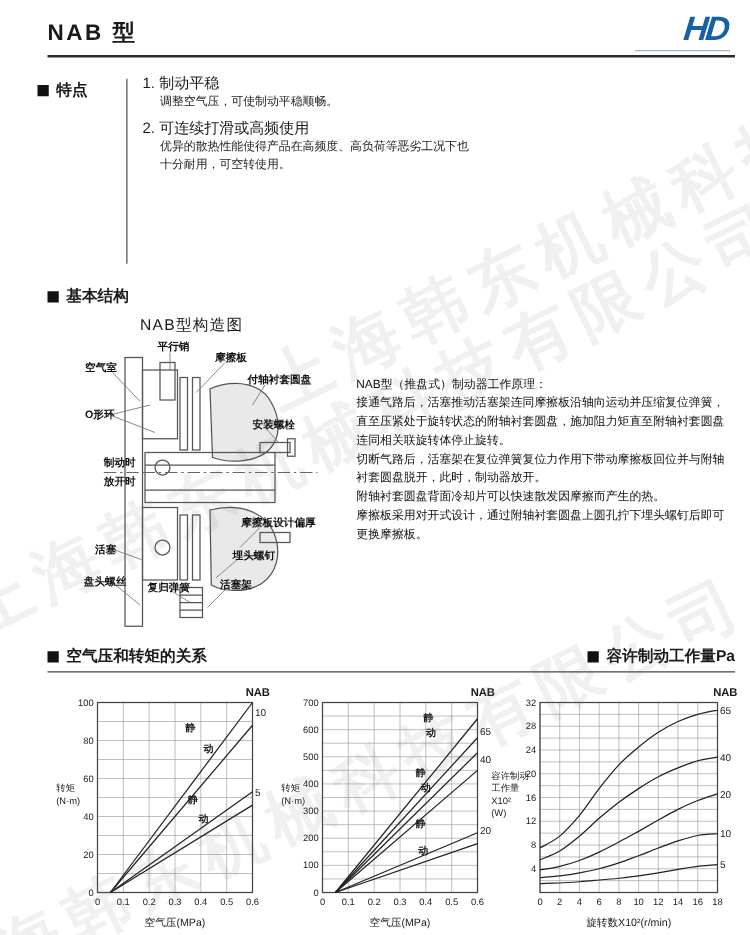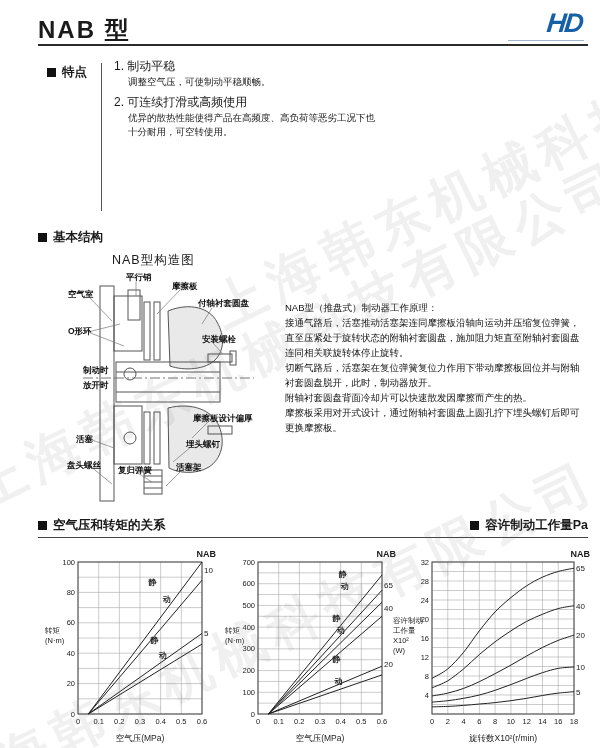--- a/index.html
+++ b/index.html
@@ -6,7 +6,7 @@
   .page{position:relative;width:600px;height:748px;background:#fff;overflow:hidden;
         font-family:"Liberation Sans","DejaVu Sans",sans-serif;color:#1a1a1a;}
   
-  .hdr-title{position:absolute;left:38px;top:14px;font-size:24px;font-weight:bold;letter-spacing:2px;}
+  .hdr-title{position:absolute;left:38px;top:14px;font-size:18px;font-weight:bold;letter-spacing:2px;}
   .hdr-line{position:absolute;left:38px;top:44px;width:550px;border-top:2px solid #2b2b2b;}
   .logo{position:absolute;right:18px;top:8px;font-size:27px;font-weight:900;font-style:italic;
         color:#1660a8;transform:skewX(-6deg);letter-spacing:-2px;}

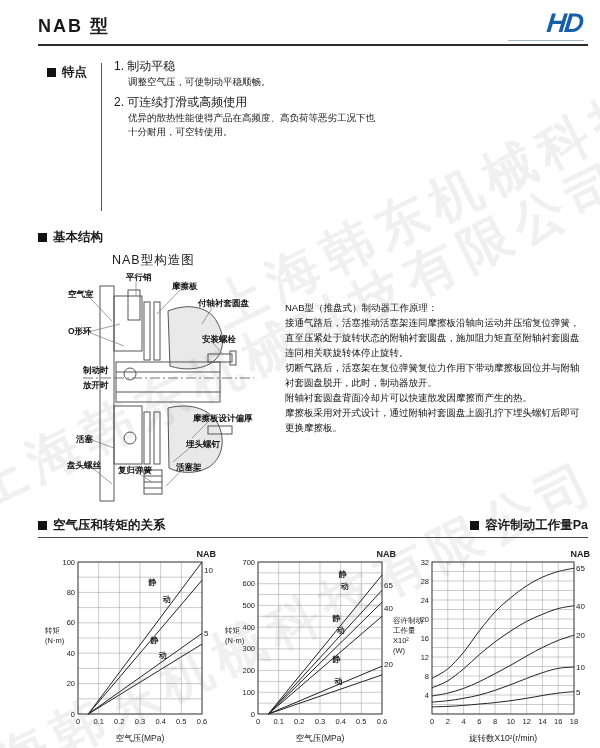--- a/index.html
+++ b/index.html
@@ -15,7 +15,7 @@
   .sq{display:inline-block;width:9px;height:9px;background:#111;margin-right:6px;vertical-align:-1px;}
   .sec-h{font-size:12.5px;font-weight:bold;}
   
-  .feat-label{position:absolute;left:47px;top:64px;}
+  .feat-label{position:absolute;left:30px;top:64px;}
   .feat-divider{position:absolute;left:101px;top:63px;height:148px;border-left:1.5px solid #555;}
   .feat-list{position:absolute;left:114px;top:59px;width:350px;}
   .feat-item{margin-bottom:7px;}

